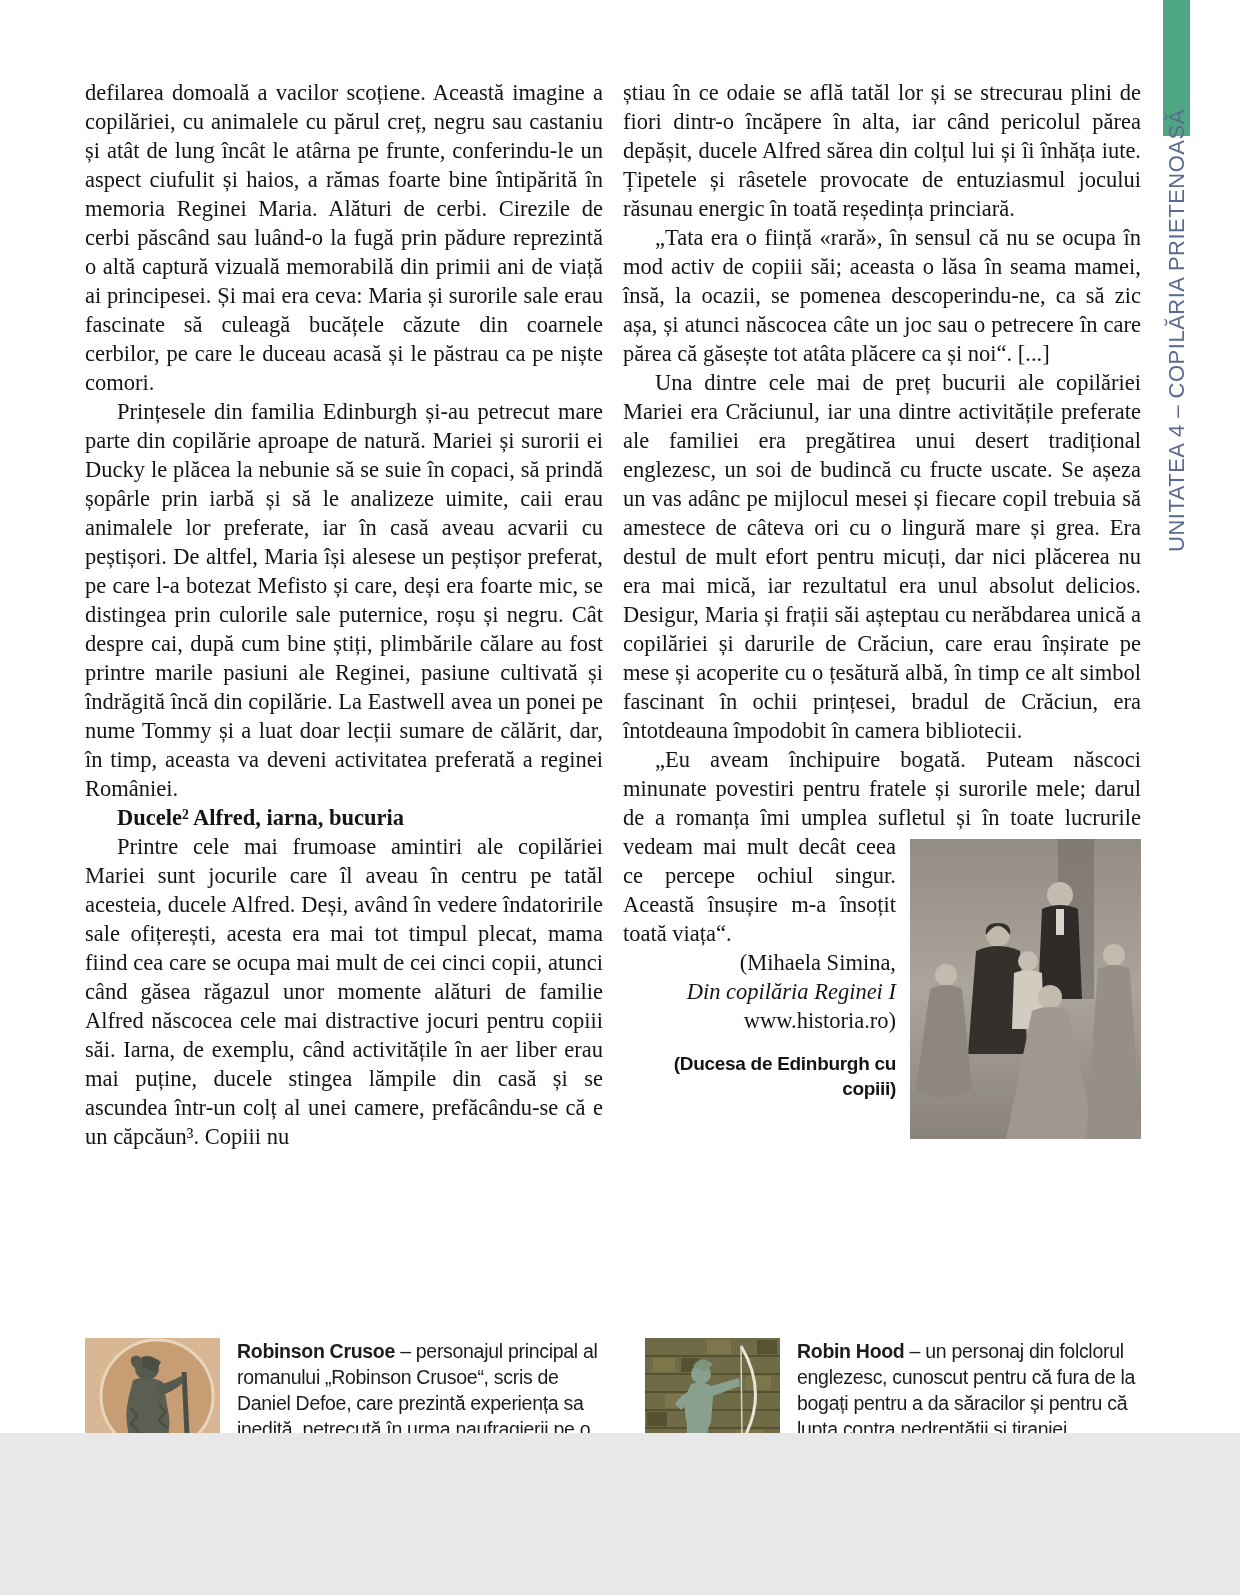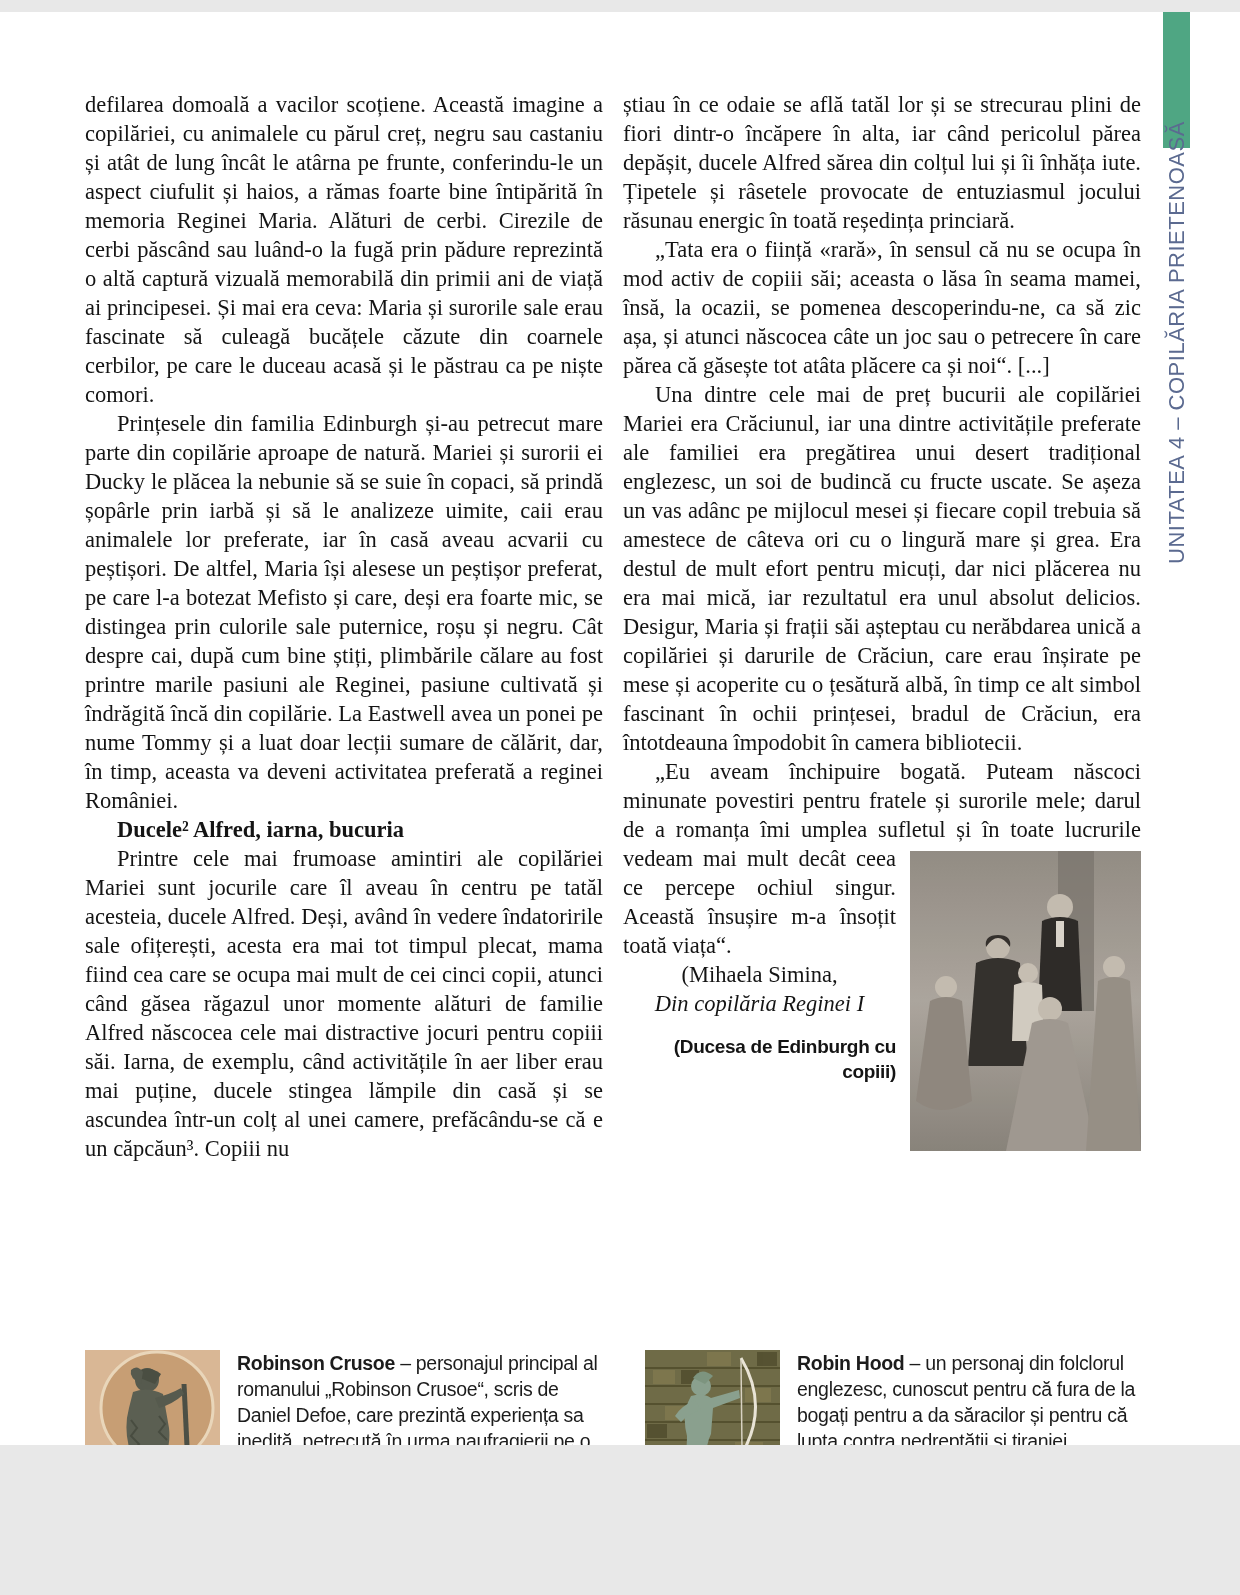--- a/index.html
+++ b/index.html
@@ -10,7 +10,7 @@
     font-family:"Liberation Serif", serif;
     color:#141414;
     overflow:hidden;
-    margin:12px auto;
+    margin:0 auto;
   }
   
   .columns{

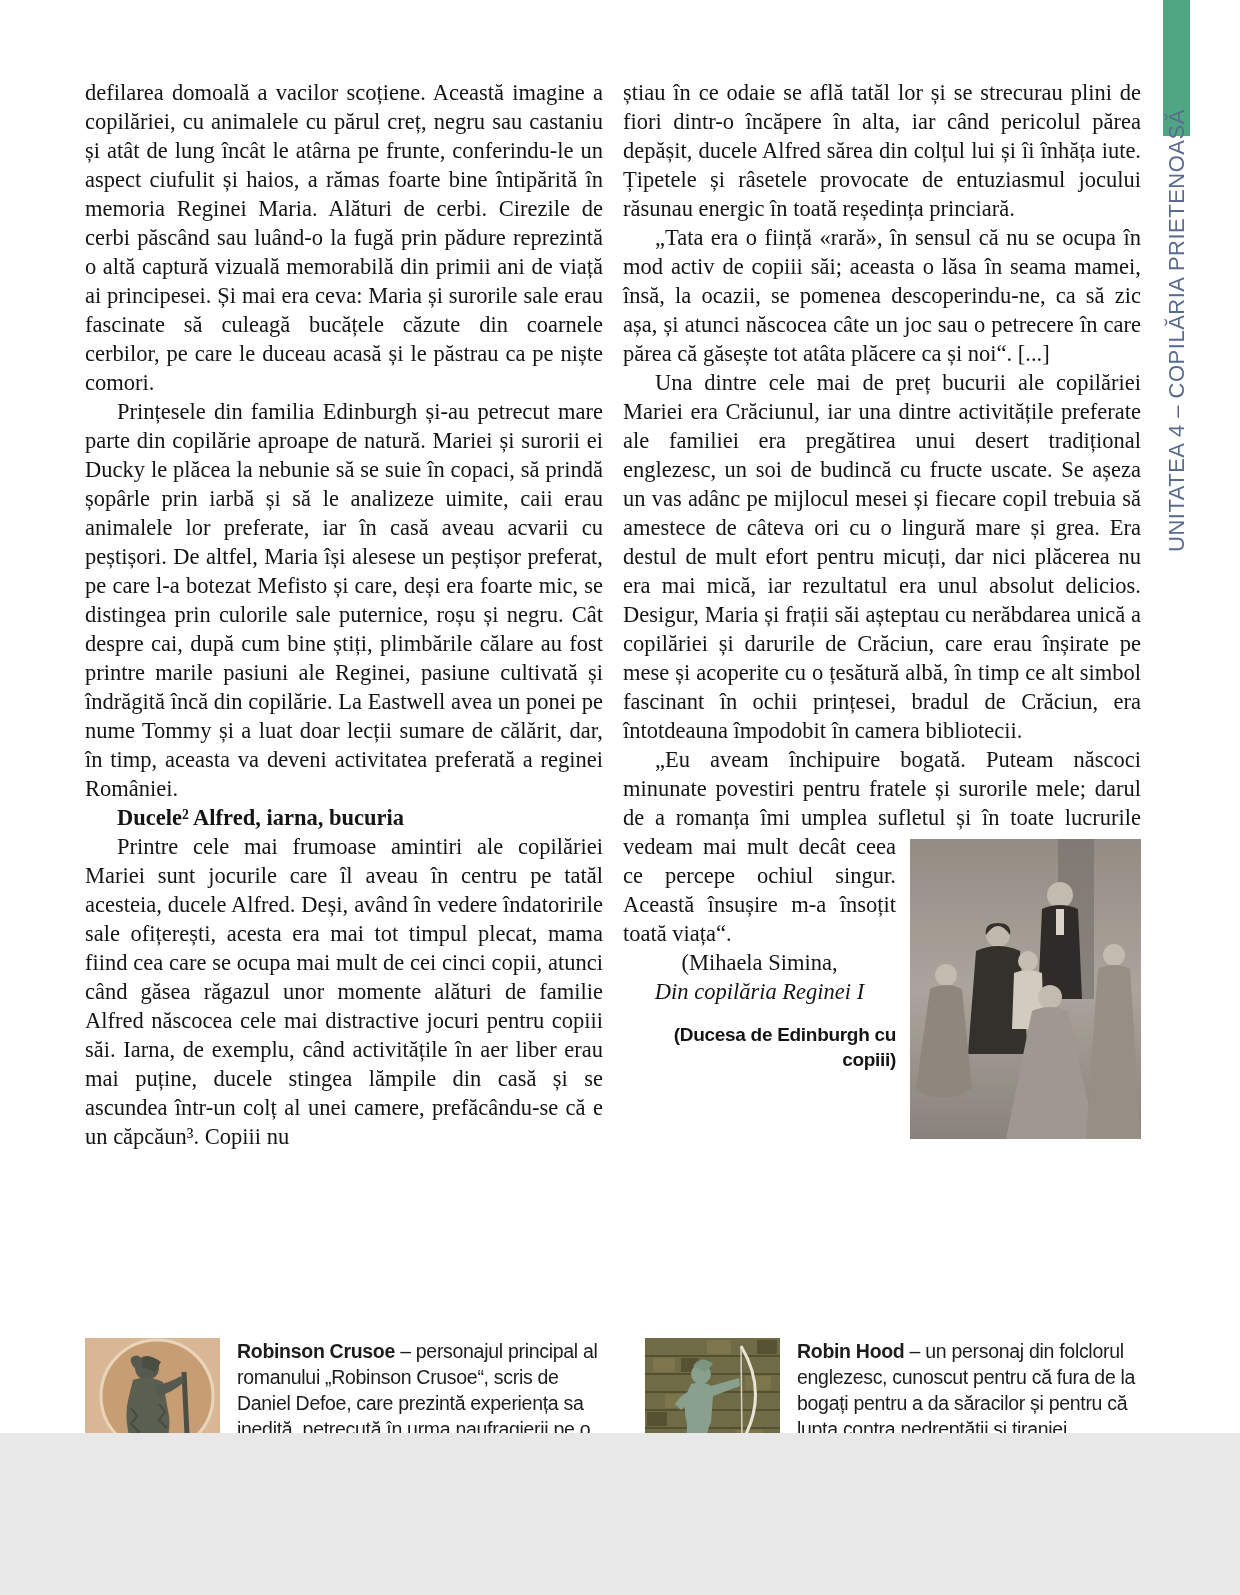--- a/index.html
+++ b/index.html
@@ -36,7 +36,7 @@
   }
   .photo-float svg{display:block;width:231px;height:300px;}
   .attribution{
-    text-align:center;
+    text-align:right;
     font-size:22.5px;line-height:29px;
   }
   .attribution .it{font-style:italic;}

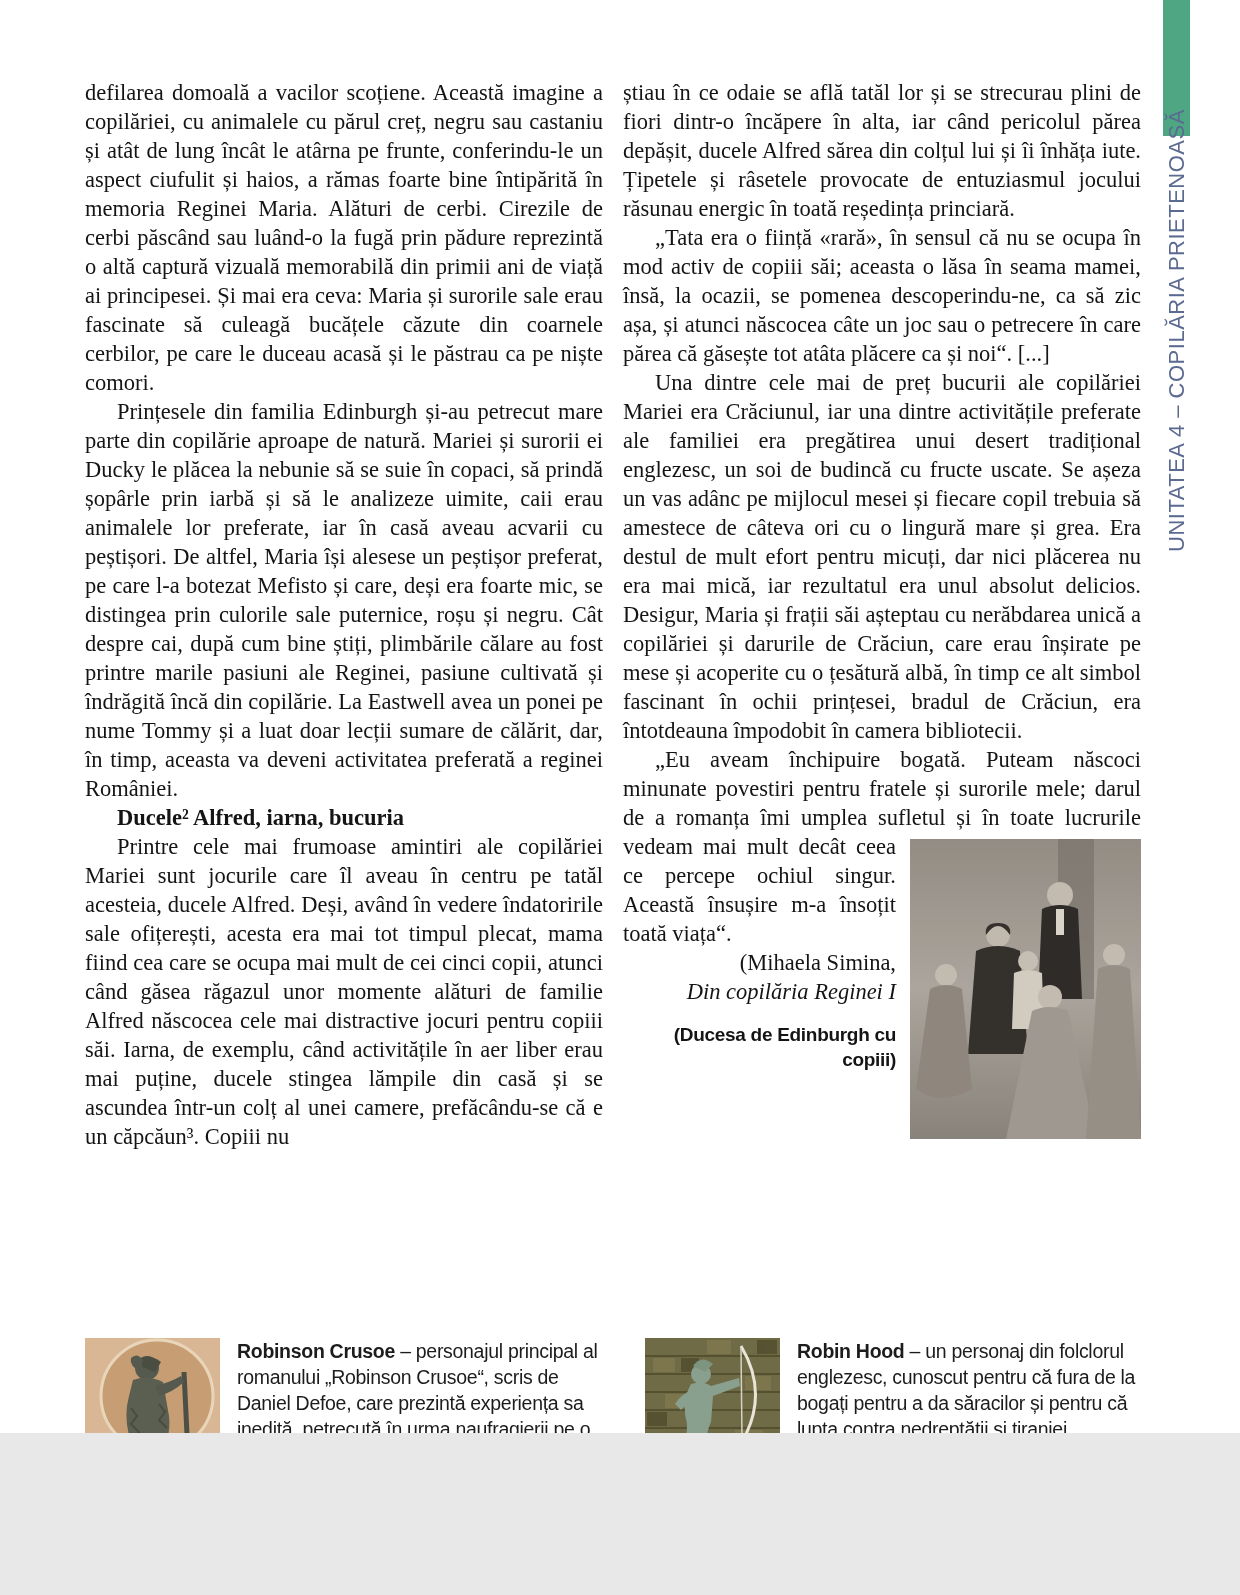--- a/index.html
+++ b/index.html
@@ -146,6 +146,7 @@
       <div class="attribution">
         <div>(Mihaela Simina,</div>
         <div class="it">Din copilăria Reginei I</div>
+        <div>www.historia.ro)</div>
       </div>
       <div class="photo-caption">(Ducesa de Edinburgh cu copiii)</div>
     </div>

